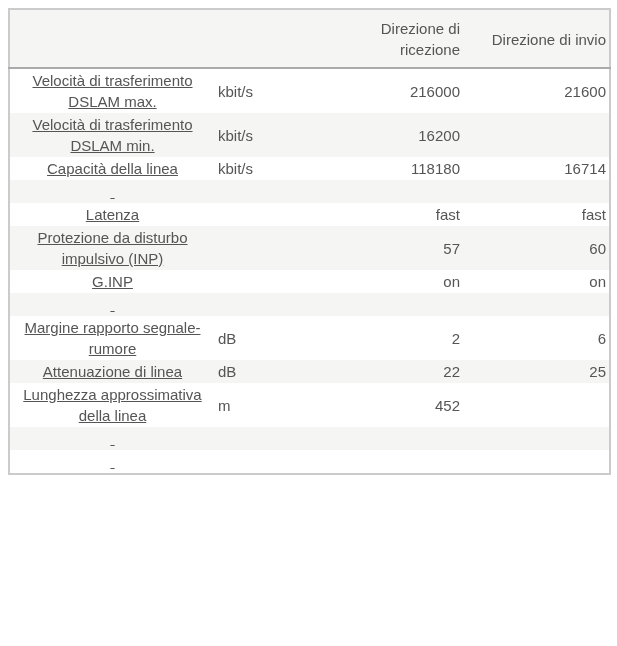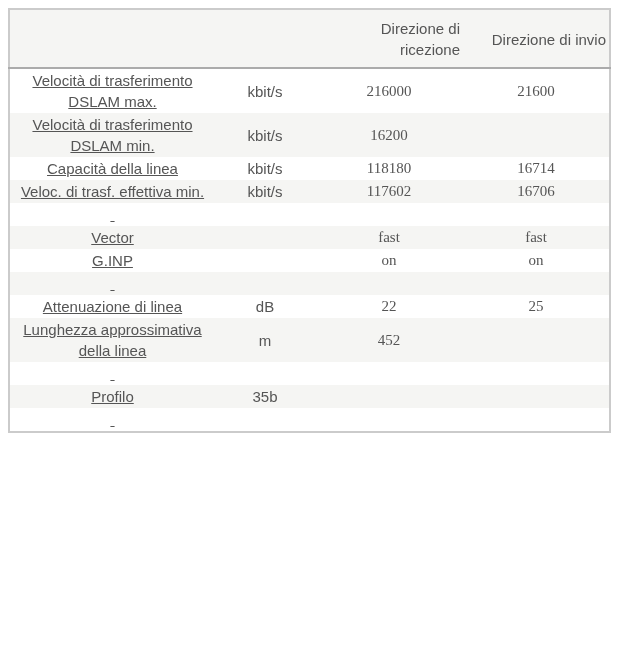--- a/index.html
+++ b/index.html
@@ -44,7 +44,7 @@
   }
   tbody tr:nth-child(even) { background: var(--stripe-bg, #f5f5f3); }
   td.label { text-align: center; text-decoration: underline; }
-  td.unit  { text-align: center; }
+  td.unit  { text-align: left; }
   td.rx, td.tx { text-align: center; font-family: Liberation Serif, serif; }
 </style>
 </head>

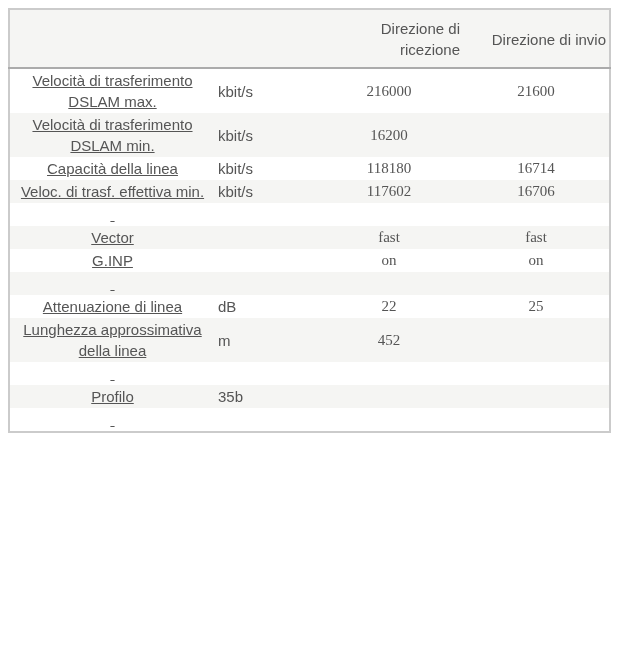--- a/index.html
+++ b/index.html
@@ -45,7 +45,7 @@
   tbody tr:nth-child(even) { background: var(--stripe-bg, #f5f5f3); }
   td.label { text-align: center; text-decoration: underline; }
   td.unit  { text-align: left; }
-  td.rx, td.tx { text-align: center; font-family: Liberation Serif, serif; }
+  td.rx, td.tx { text-align: right; }
 </style>
 </head>
 <body>

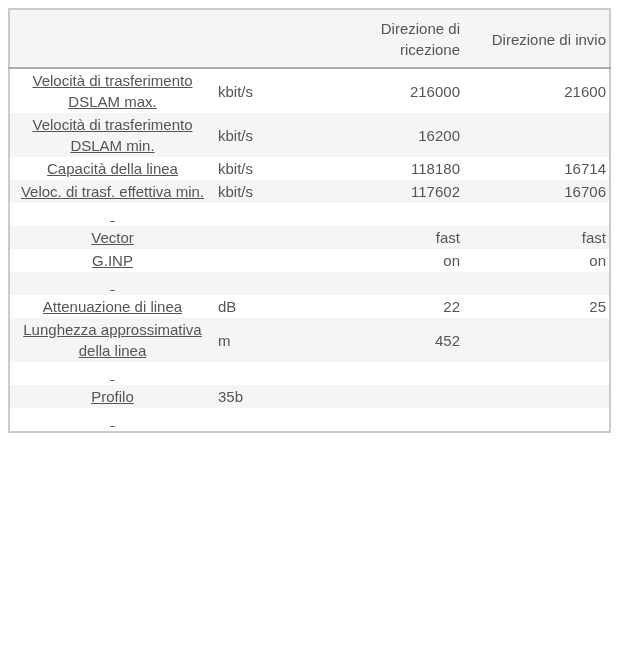--- a/index.html
+++ b/index.html
@@ -86,12 +86,6 @@
           <td class="tx">16714</td>
         </tr>
         <tr>
-          <td class="label">Veloc. di trasf. effettiva min.</td>
-          <td class="unit">kbit/s</td>
-          <td class="rx">117602</td>
-          <td class="tx">16706</td>
-        </tr>
-        <tr>
           <td class="label">&nbsp;</td>
           <td class="unit">&nbsp;</td>
           <td class="rx">&nbsp;</td>

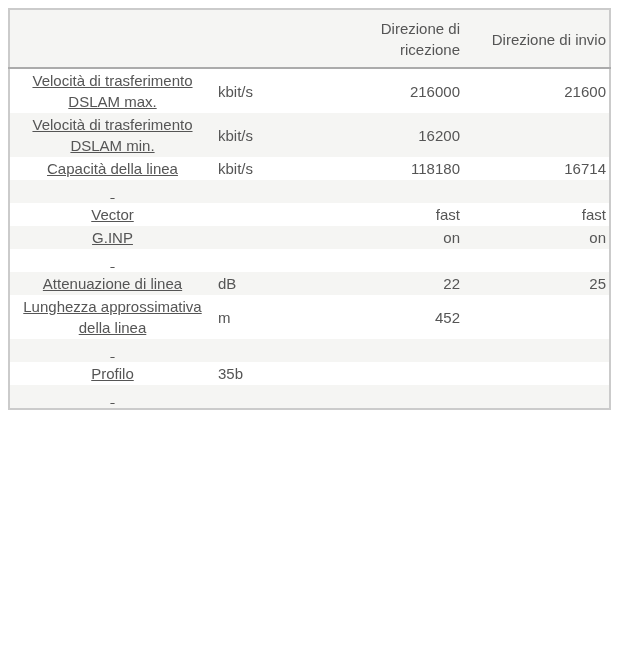--- a/index.html
+++ b/index.html
@@ -92,7 +92,7 @@
           <td class="tx">&nbsp;</td>
         </tr>
         <tr>
-          <td class="label">Vector</td>
+          <td class="label">Latenza</td>
           <td class="unit">&nbsp;</td>
           <td class="rx">fast</td>
           <td class="tx">fast</td>

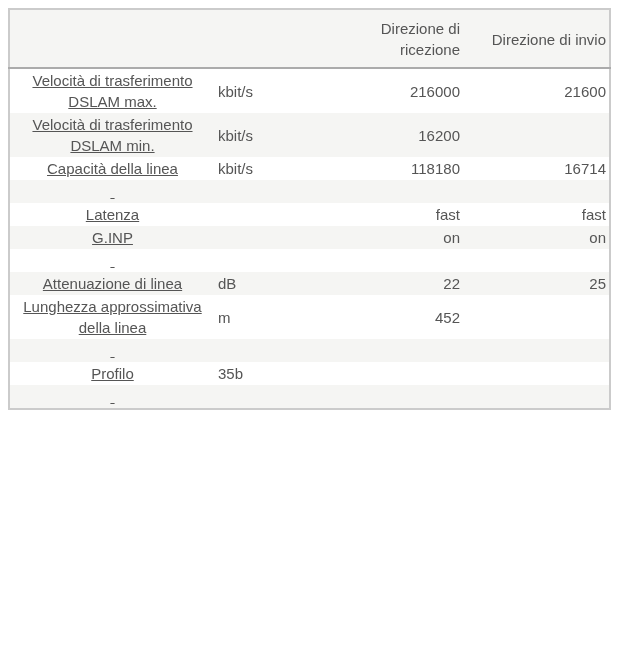--- a/index.html
+++ b/index.html
@@ -98,6 +98,12 @@
           <td class="tx">fast</td>
         </tr>
         <tr>
+          <td class="label">Protezione da disturbo impulsivo (INP)</td>
+          <td class="unit">&nbsp;</td>
+          <td class="rx">57</td>
+          <td class="tx">60</td>
+        </tr>
+        <tr>
           <td class="label">G.INP</td>
           <td class="unit">&nbsp;</td>
           <td class="rx">on</td>

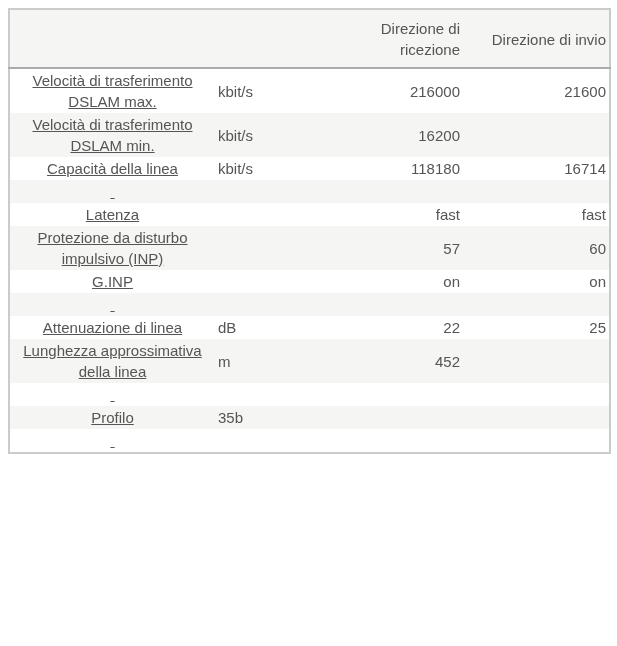--- a/index.html
+++ b/index.html
@@ -116,6 +116,12 @@
           <td class="tx">&nbsp;</td>
         </tr>
         <tr>
+          <td class="label">Margine rapporto segnale-rumore</td>
+          <td class="unit">dB</td>
+          <td class="rx">2</td>
+          <td class="tx">6</td>
+        </tr>
+        <tr>
           <td class="label">Attenuazione di linea</td>
           <td class="unit">dB</td>
           <td class="rx">22</td>

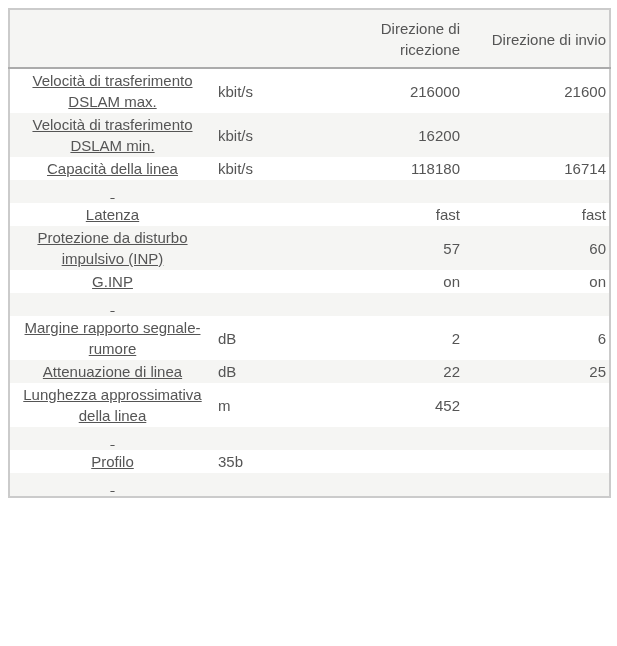--- a/index.html
+++ b/index.html
@@ -140,12 +140,6 @@
           <td class="tx">&nbsp;</td>
         </tr>
         <tr>
-          <td class="label">Profilo</td>
-          <td class="unit">35b</td>
-          <td class="rx">&nbsp;</td>
-          <td class="tx">&nbsp;</td>
-        </tr>
-        <tr>
           <td class="label">&nbsp;</td>
           <td class="unit">&nbsp;</td>
           <td class="rx">&nbsp;</td>

